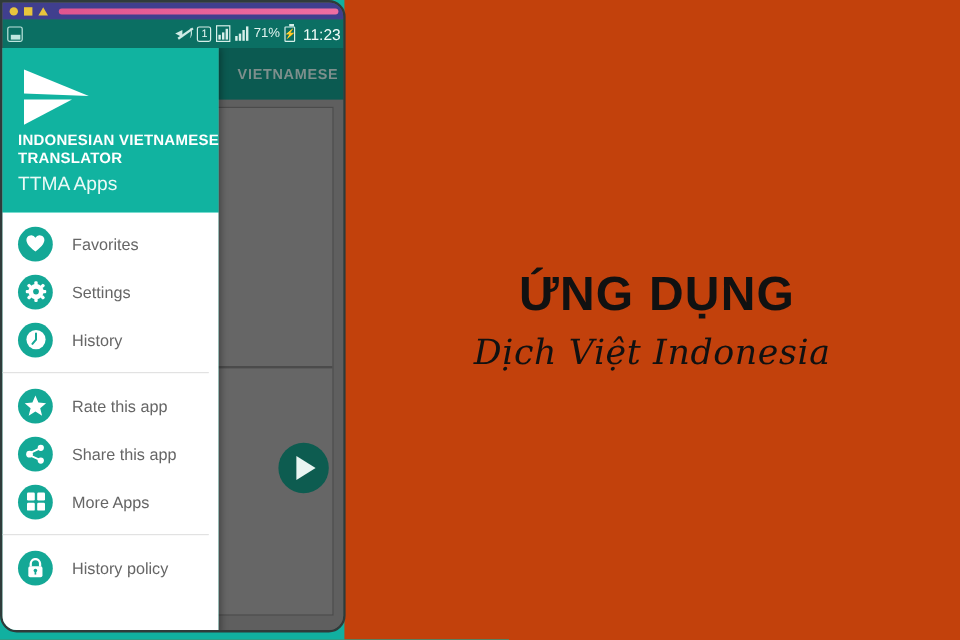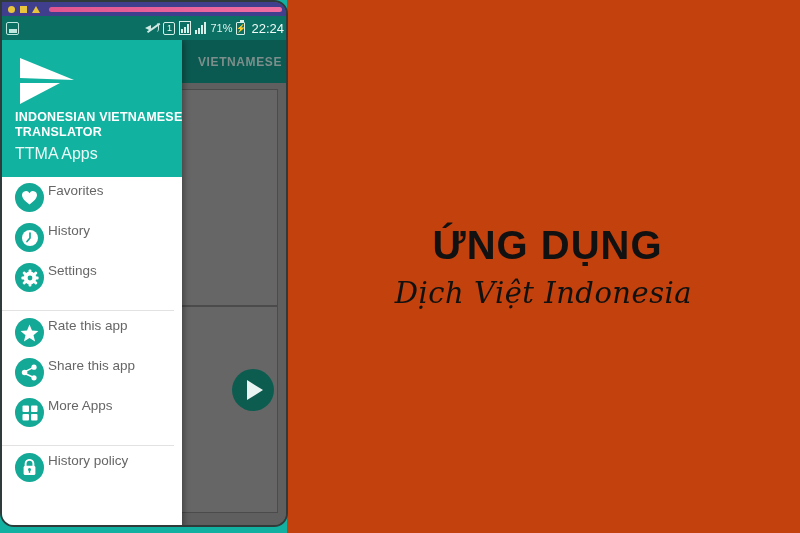--- a/index.html
+++ b/index.html
@@ -248,7 +248,7 @@
         </span>
         <span class="pct">71%</span>
         <span class="batt">⚡</span>
-        <span class="clock">22:24</span>
+        <span class="clock">11:23</span>
       </span>
     </div>
 

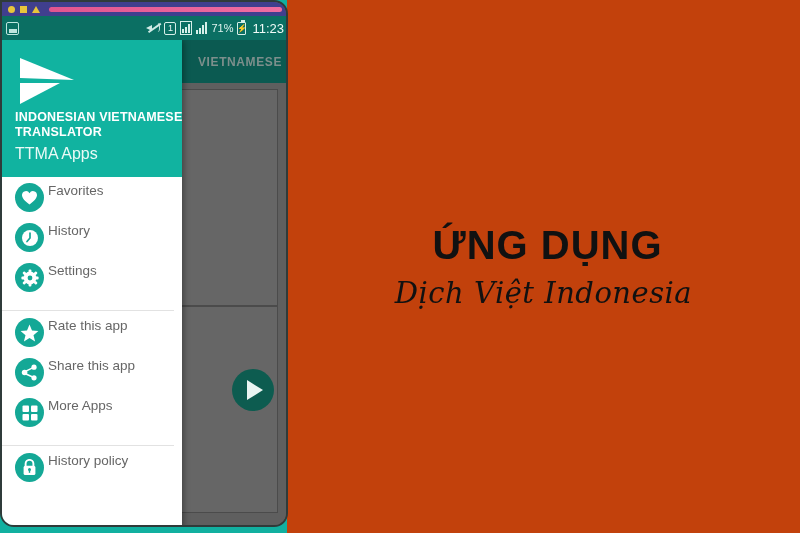--- a/index.html
+++ b/index.html
@@ -191,7 +191,7 @@
   }
   .menu { flex: 1; background: #ffffff; padding-top: 6px; }
   .mi {
-    display: flex; gap: 4px;
+    display: flex; align-items: center; gap: 16px;
     height: 40px; padding-left: 13px;
   }
   .mi-label { font-size: 13.5px; color: #666666; }

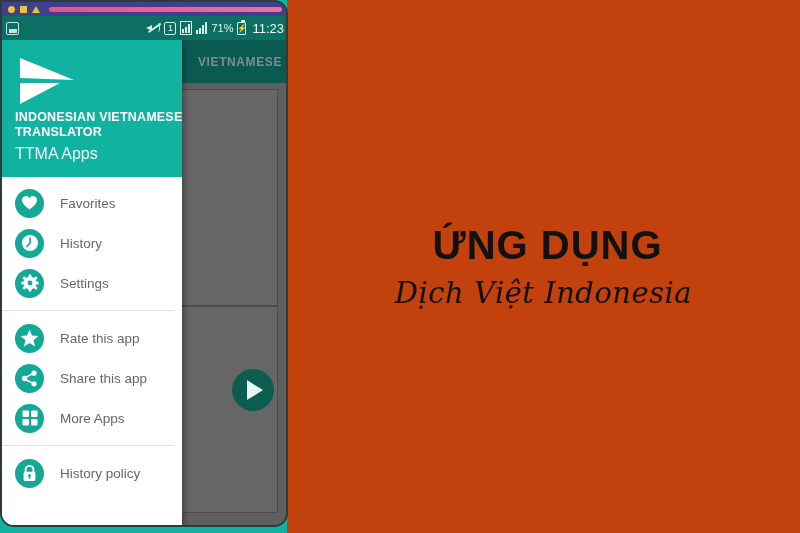--- a/index.html
+++ b/index.html
@@ -287,16 +287,6 @@
             </svg>
           </span>
           <span class="mi-label">Favorites</span>
-        </div>
-
-        <div class="mi">
-          <span class="circ">
-            <svg width="18" height="18" viewBox="0 0 18 18">
-              <circle cx="9" cy="9" r="8" fill="#ffffff"></circle>
-              <path d="M9 4 L9 9 L6 12.5" stroke="#14a896" stroke-width="1.7" fill="none" stroke-linecap="round"></path>
-            </svg>
-          </span>
-          <span class="mi-label">History</span>
         </div>
 
         <div class="mi">
@@ -319,6 +309,16 @@
           <span class="mi-label">Settings</span>
         </div>
 
+        <div class="mi">
+          <span class="circ">
+            <svg width="18" height="18" viewBox="0 0 18 18">
+              <circle cx="9" cy="9" r="8" fill="#ffffff"></circle>
+              <path d="M9 4 L9 9 L6 12.5" stroke="#14a896" stroke-width="1.7" fill="none" stroke-linecap="round"></path>
+            </svg>
+          </span>
+          <span class="mi-label">History</span>
+        </div>
+
         <div class="divider"></div>
 
         <div class="mi">

